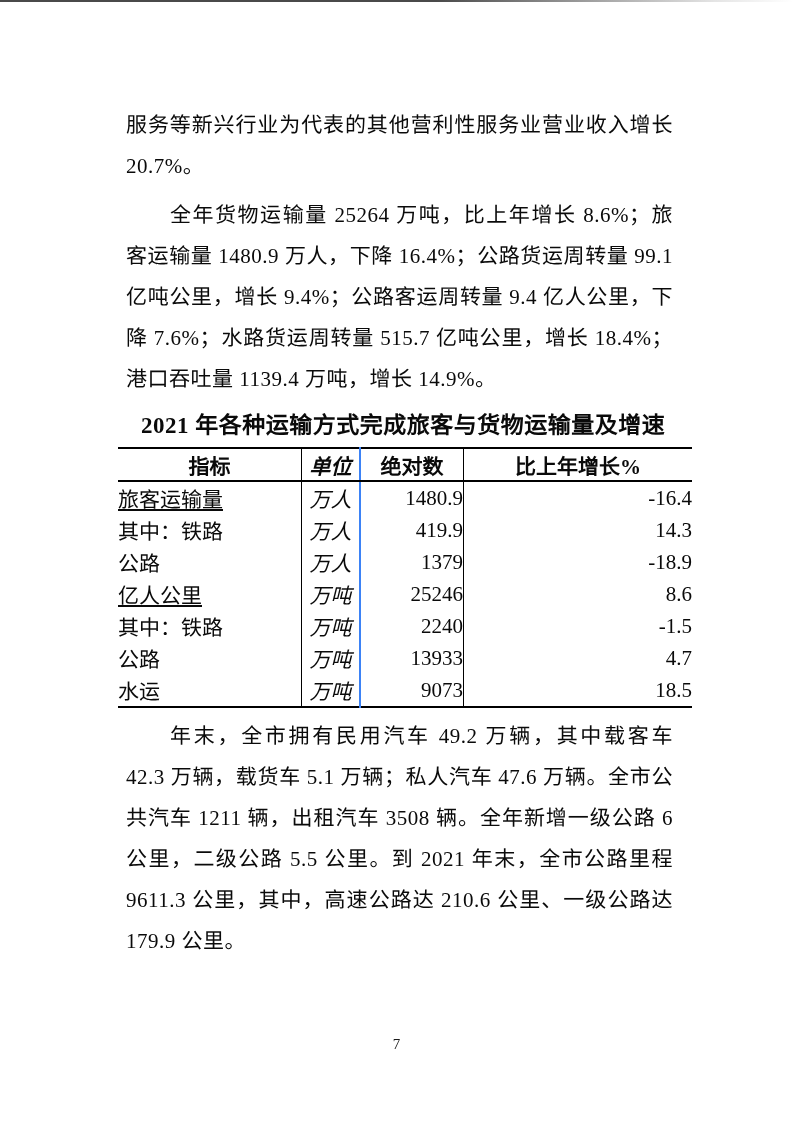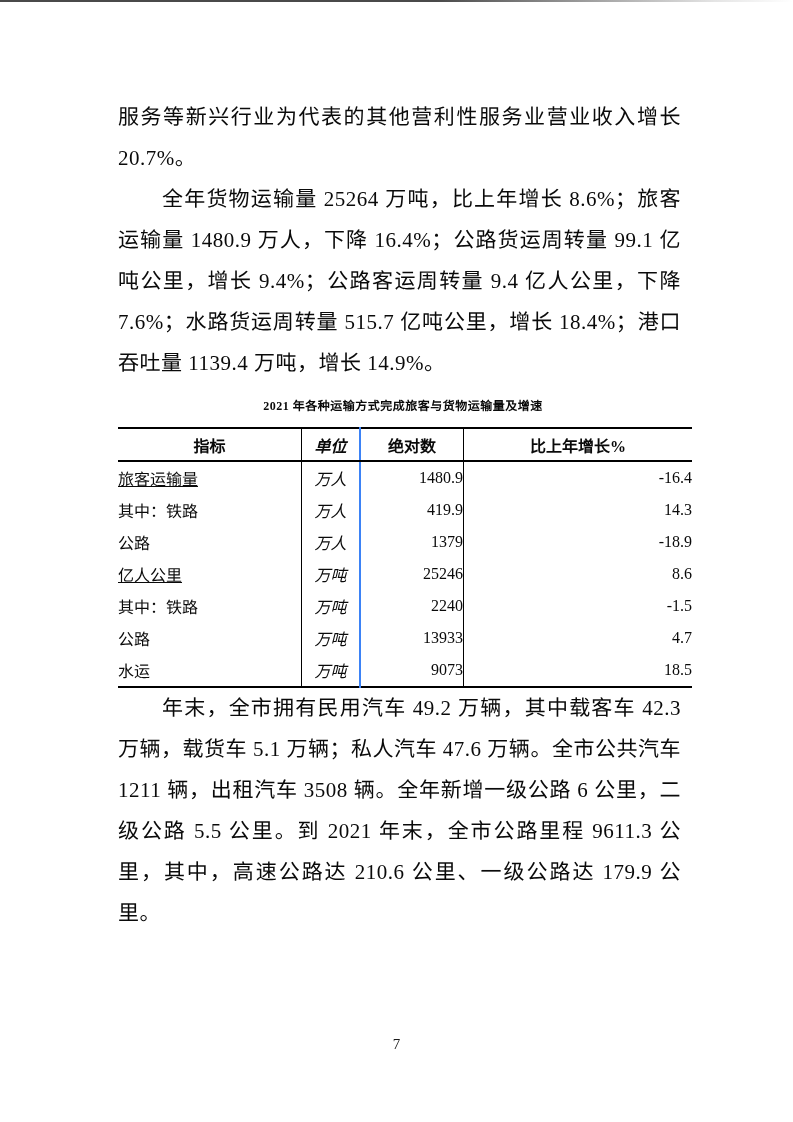--- a/index.html
+++ b/index.html
@@ -27,7 +27,7 @@
     background: linear-gradient(to right, #4a4a4a 0%, #4a4a4a 55%, rgba(74,74,74,0.15) 90%, rgba(74,74,74,0) 100%);
   }
   p.body {
-    margin: 0;
+    margin: 8px;
     padding-right: 7px;
     font-size: 21px;
     line-height: 41px;

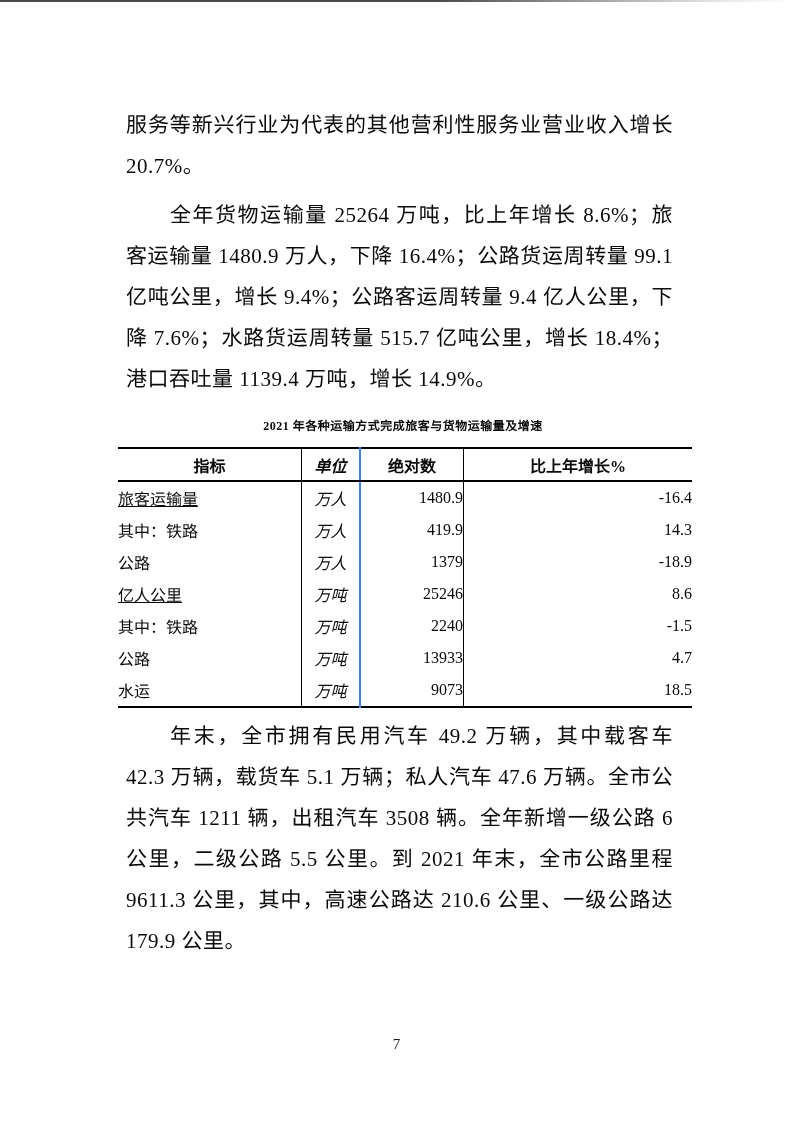--- a/index.html
+++ b/index.html
@@ -43,7 +43,7 @@
   }
   .tbl-title {
     margin-top: 4px;
-    font-size: 12px;
+    font-size: 23px;
     font-weight: bold;
     line-height: 36px;
     text-align: center;

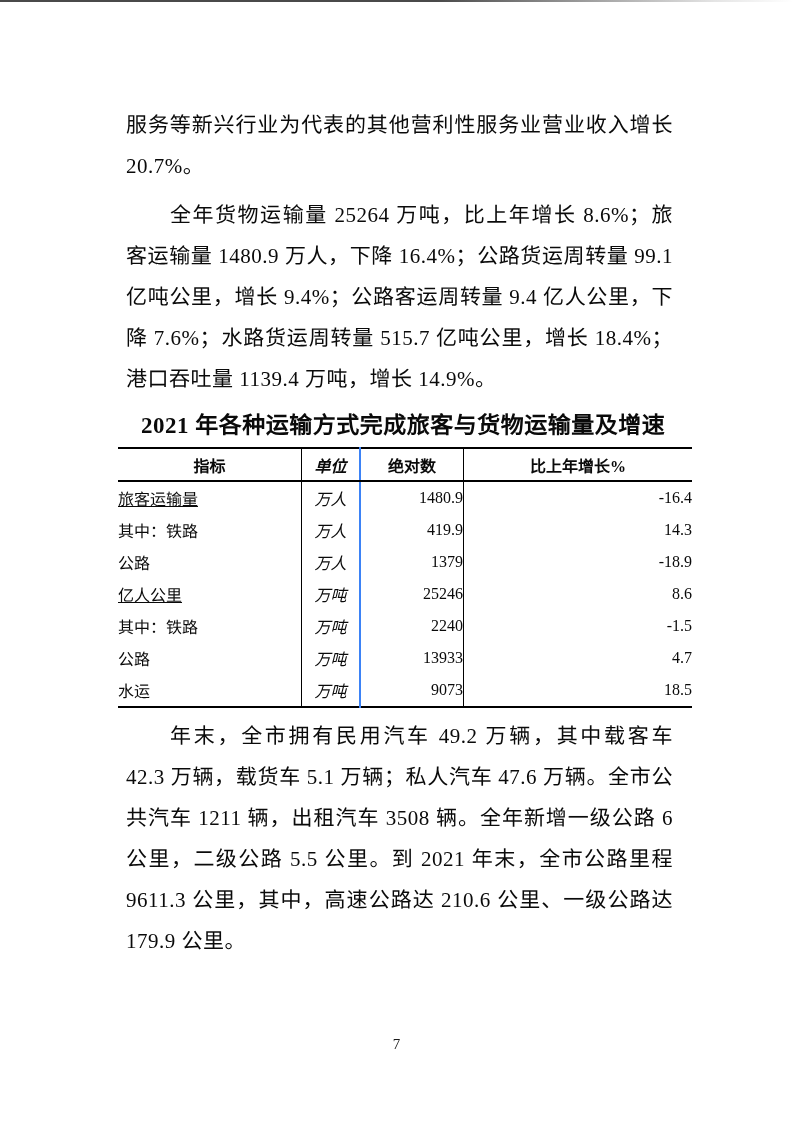--- a/index.html
+++ b/index.html
@@ -55,7 +55,7 @@
     border-collapse: collapse;
     border-top: 2px solid #000;
     border-bottom: 2px solid #000;
-    font-size: 16px;
+    font-size: 21px;
     table-layout: fixed;
   }
   table.stat-table thead th {

